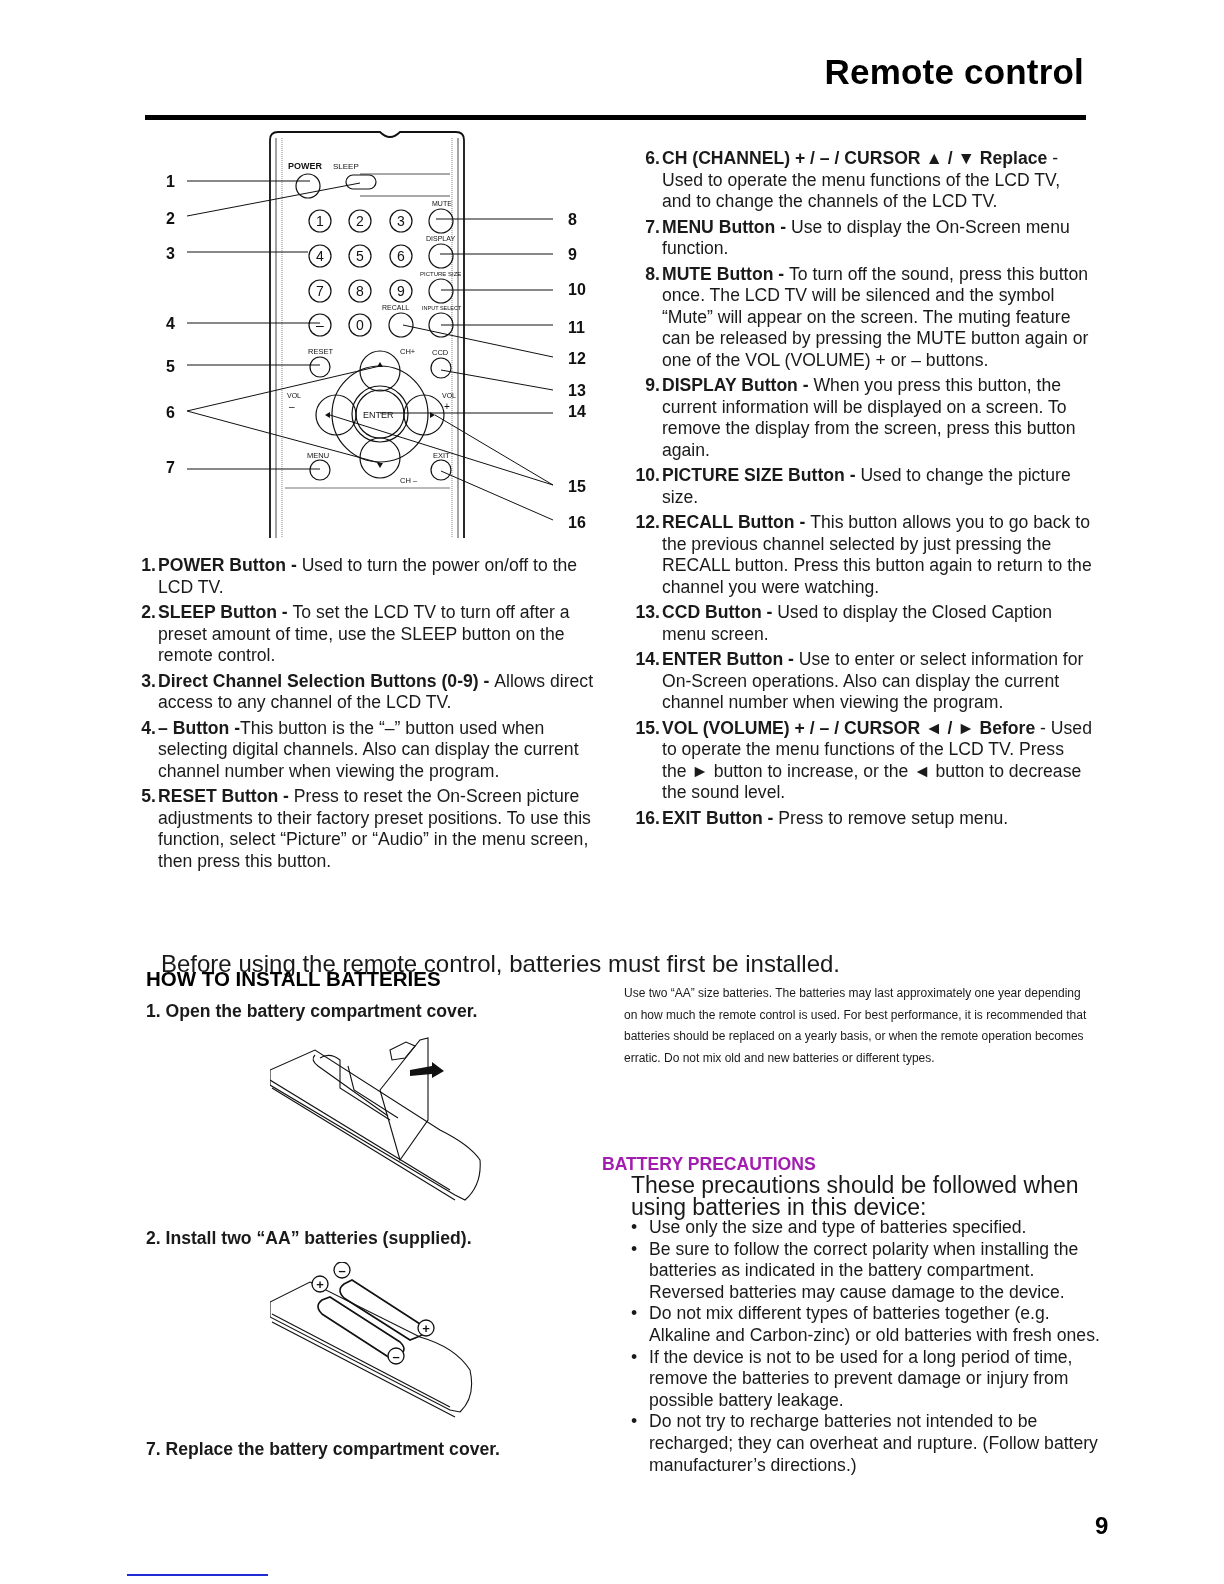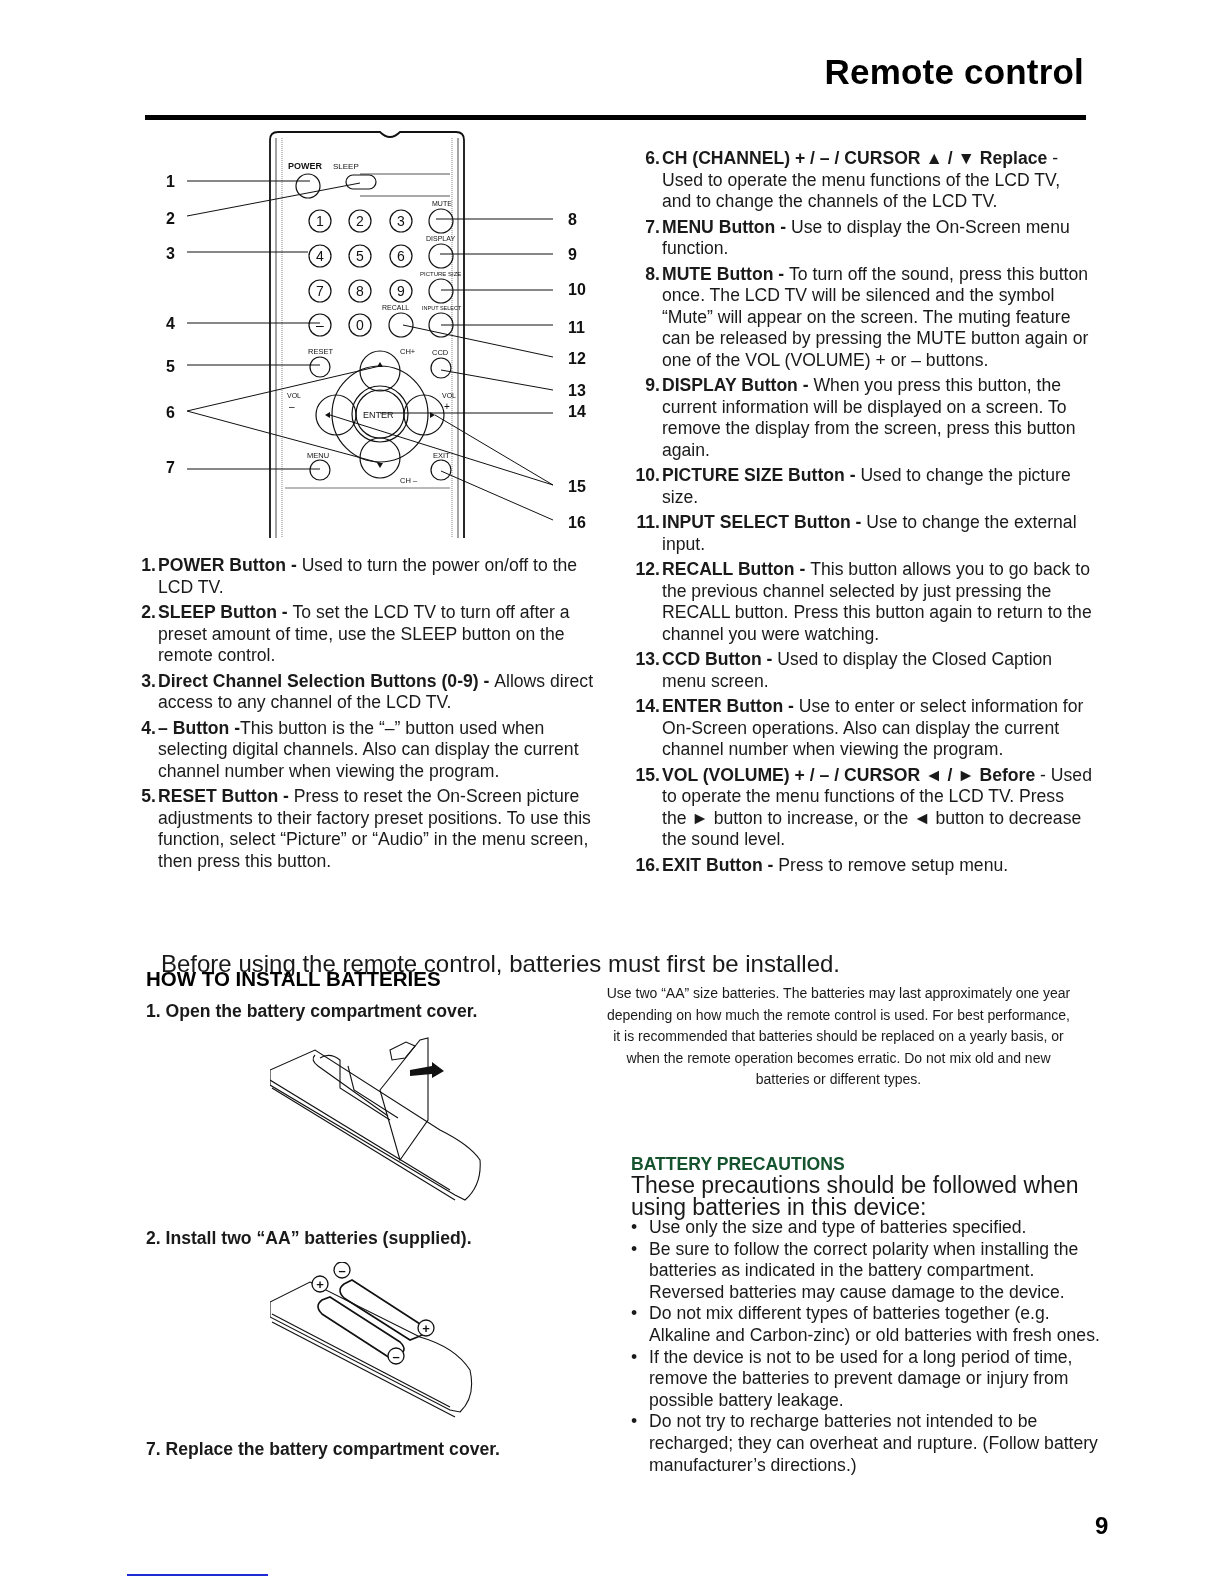--- a/index.html
+++ b/index.html
@@ -192,7 +192,6 @@
   <li><span class="num">8.</span><span class="term">MUTE Button - </span><span>To turn off the sound, press this button once. The LCD TV will be silenced and the symbol “Mute” will appear on the screen. The muting feature can be released by pressing the MUTE button again or one of the VOL (VOLUME) + or – buttons.</span></li>
   <li><span class="num">9.</span><span class="term">DISPLAY Button - </span><span>When you press this button, the current information will be displayed on a screen. To remove the display from the screen, press this button again.</span></li>
   <li><span class="num">10.</span><span class="term">PICTURE SIZE Button - </span><span>Used to change the picture size.</span></li>
-  <li><span class="num">11.</span><span class="term">INPUT SELECT Button - </span><span>Use to change the external input.</span></li>
   <li><span class="num">12.</span><span class="term">RECALL Button - </span><span>This button allows you to go back to the previous channel selected by just pressing the RECALL button. Press this button again to return to the channel you were watching.</span></li>
   <li><span class="num">13.</span><span class="term">CCD Button - </span><span>Used to display the Closed Caption menu screen.</span></li>
   <li><span class="num">14.</span><span class="term">ENTER Button - </span><span>Use to enter or select information for On-Screen operations. Also can display the current channel number when viewing the program.</span></li>

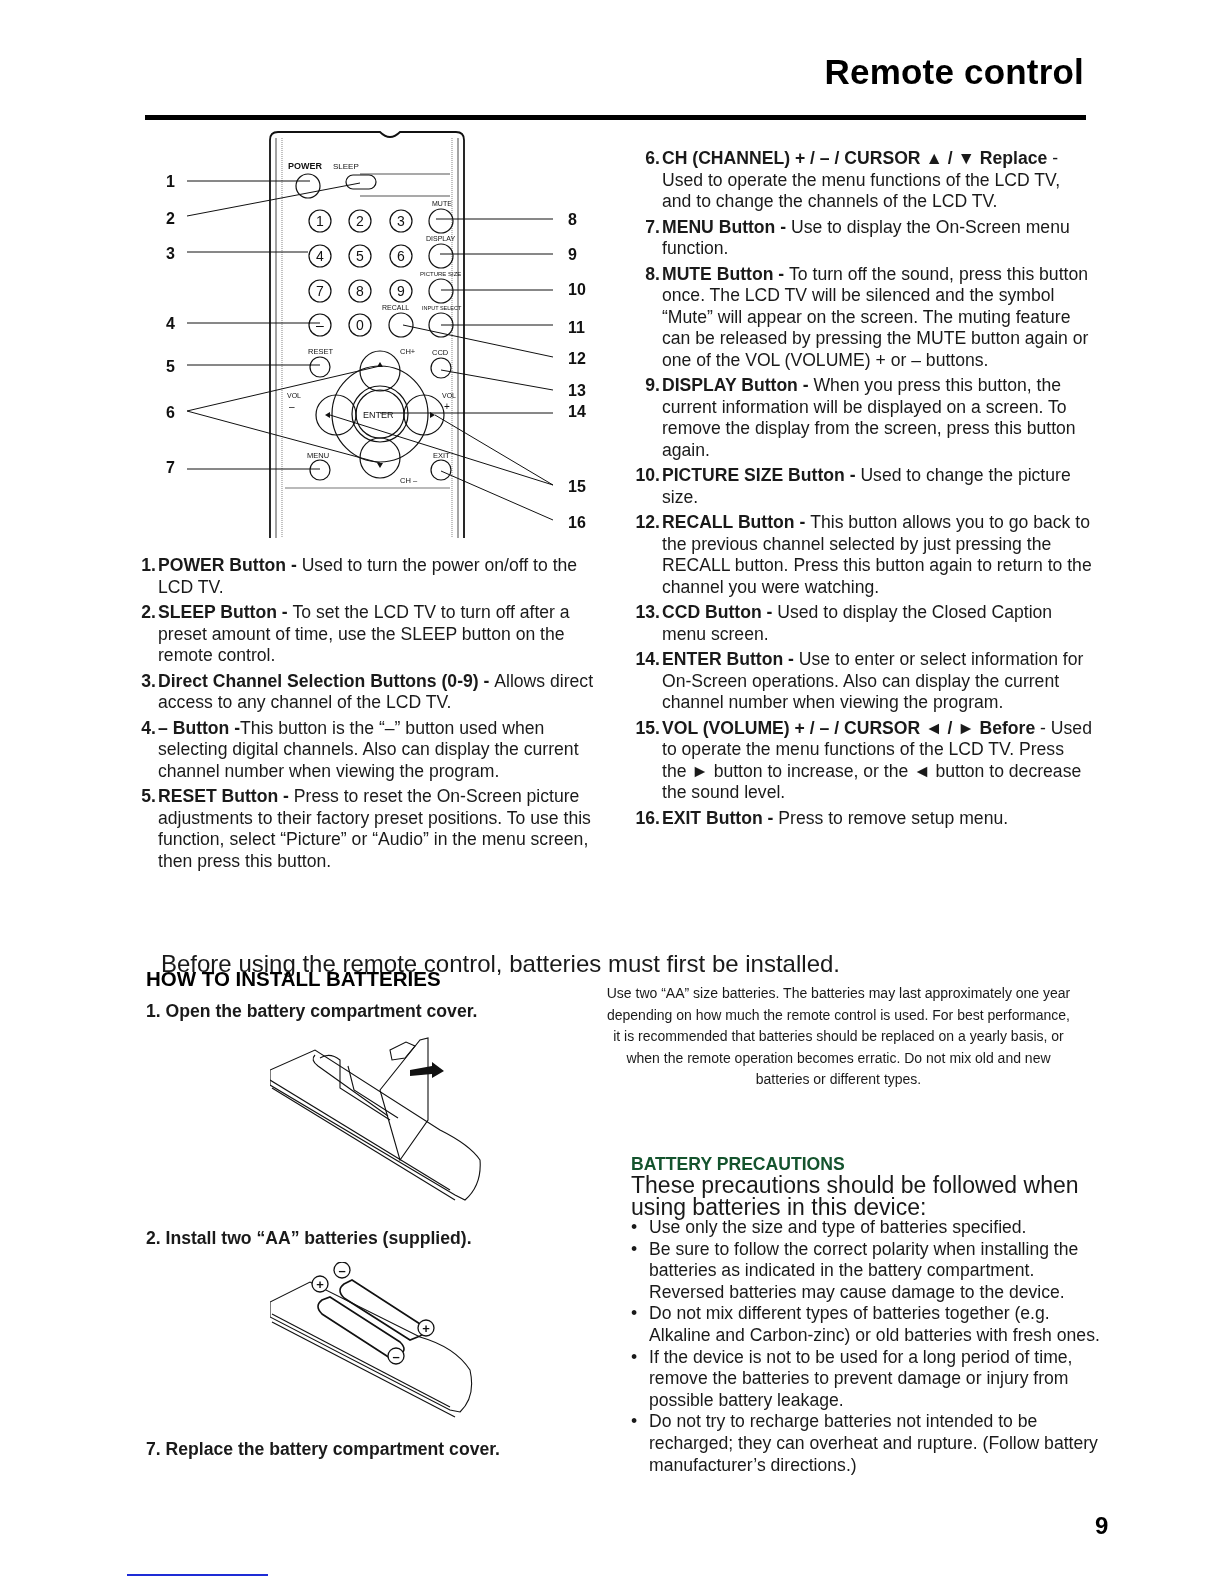--- a/index.html
+++ b/index.html
@@ -31,7 +31,7 @@
   #battery-fig-1 { position: absolute; left: 270px; top: 1030px; width: 215px; height: 190px; }
   #battery-fig-2 { position: absolute; left: 270px; top: 1262px; width: 215px; height: 165px; }
 
-  .right-para { position: absolute; left: 606px; top: 983px; width: 465px; font-size: 14px; line-height: 21.6px; text-align: center; }
+  .right-para { position: absolute; left: 624px; top: 983px; width: 465px; font-size: 12px; line-height: 21.6px; }
   .prec-heading { position: absolute; left: 631px; top: 1154px; font-size: 17.6px; font-weight: bold; color: #14532d; }
   .prec-intro { position: absolute; left: 631px; top: 1175px; width: 460px; font-size: 23px; line-height: 21.6px; }
   .prec-list { position: absolute; left: 631px; top: 1217px; width: 470px; margin: 0; padding: 0; list-style: none; font-size: 17.6px; line-height: 21.6px; }

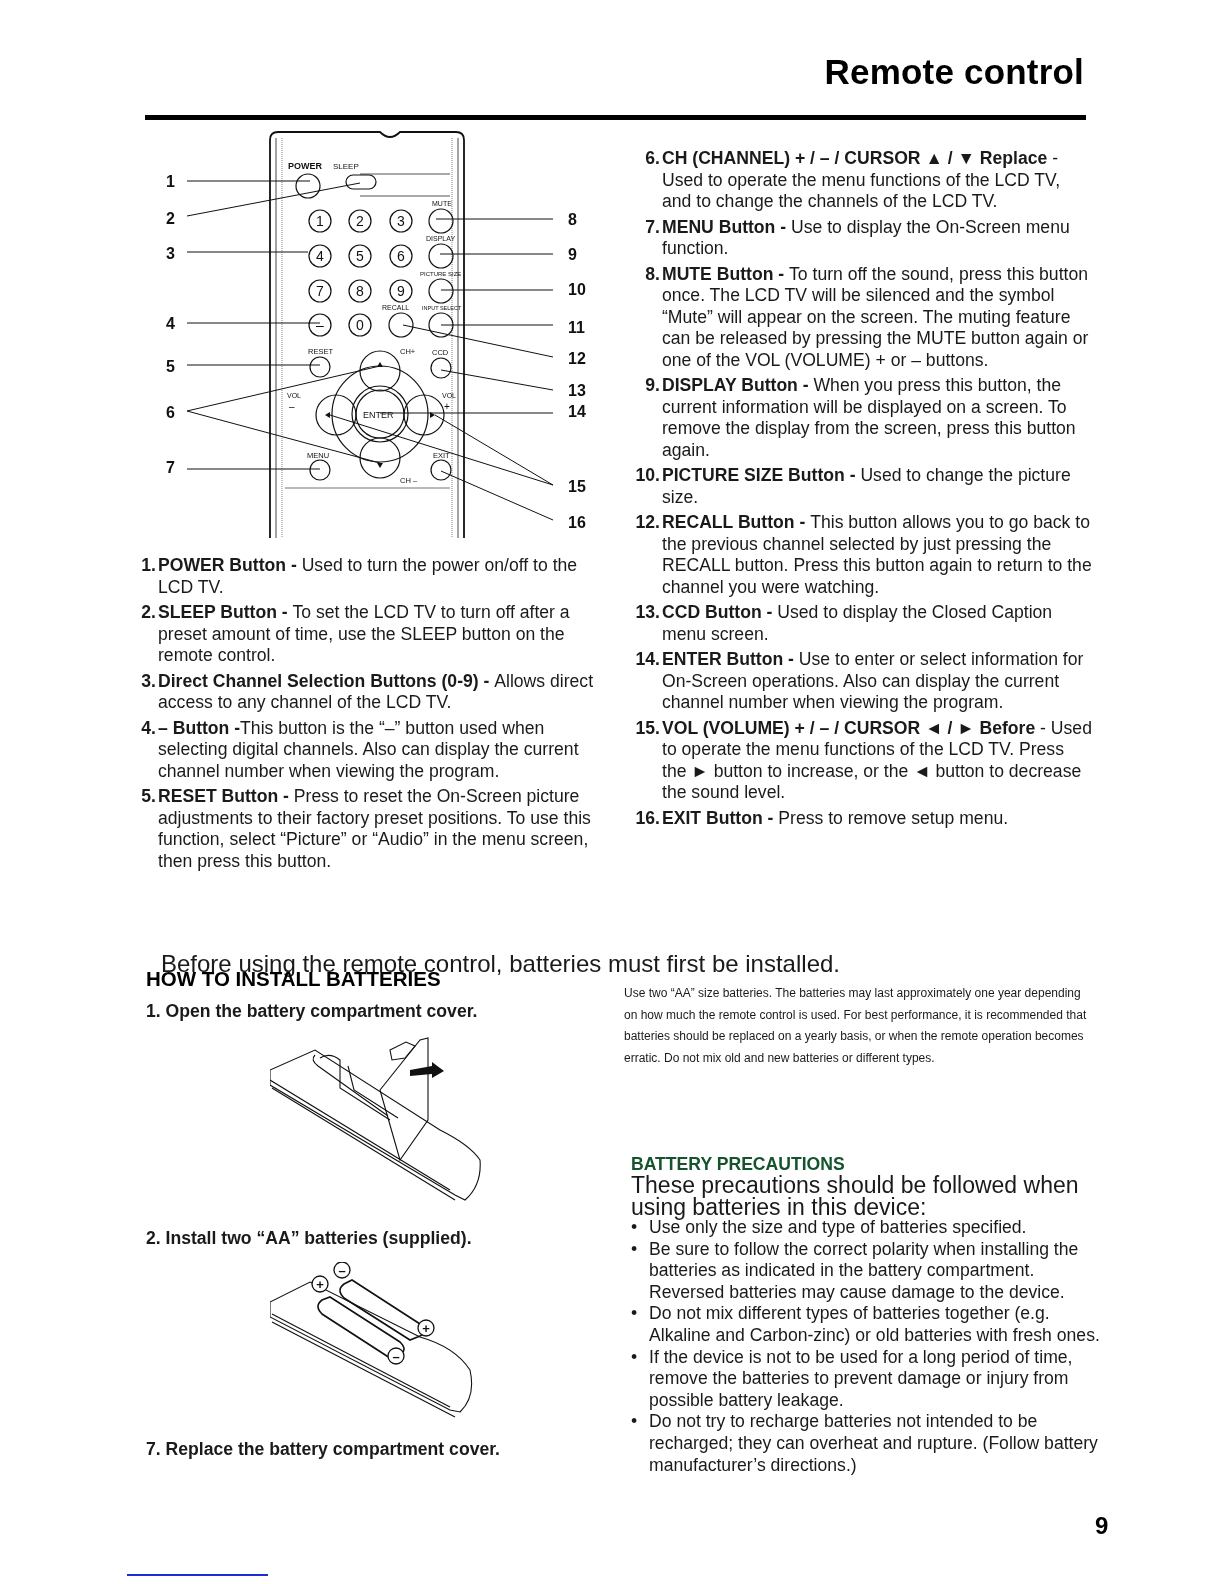--- a/index.html
+++ b/index.html
@@ -32,7 +32,7 @@
   #battery-fig-2 { position: absolute; left: 270px; top: 1262px; width: 215px; height: 165px; }
 
   .right-para { position: absolute; left: 624px; top: 983px; width: 465px; font-size: 12px; line-height: 21.6px; }
-  .prec-heading { position: absolute; left: 631px; top: 1154px; font-size: 17.6px; font-weight: bold; color: #14532d; }
+  .prec-heading { position: absolute; left: 602px; top: 1154px; font-size: 17.6px; font-weight: bold; color: #a21caf; }
   .prec-intro { position: absolute; left: 631px; top: 1175px; width: 460px; font-size: 23px; line-height: 21.6px; }
   .prec-list { position: absolute; left: 631px; top: 1217px; width: 470px; margin: 0; padding: 0; list-style: none; font-size: 17.6px; line-height: 21.6px; }
   .prec-list li { position: relative; padding-left: 18px; }

